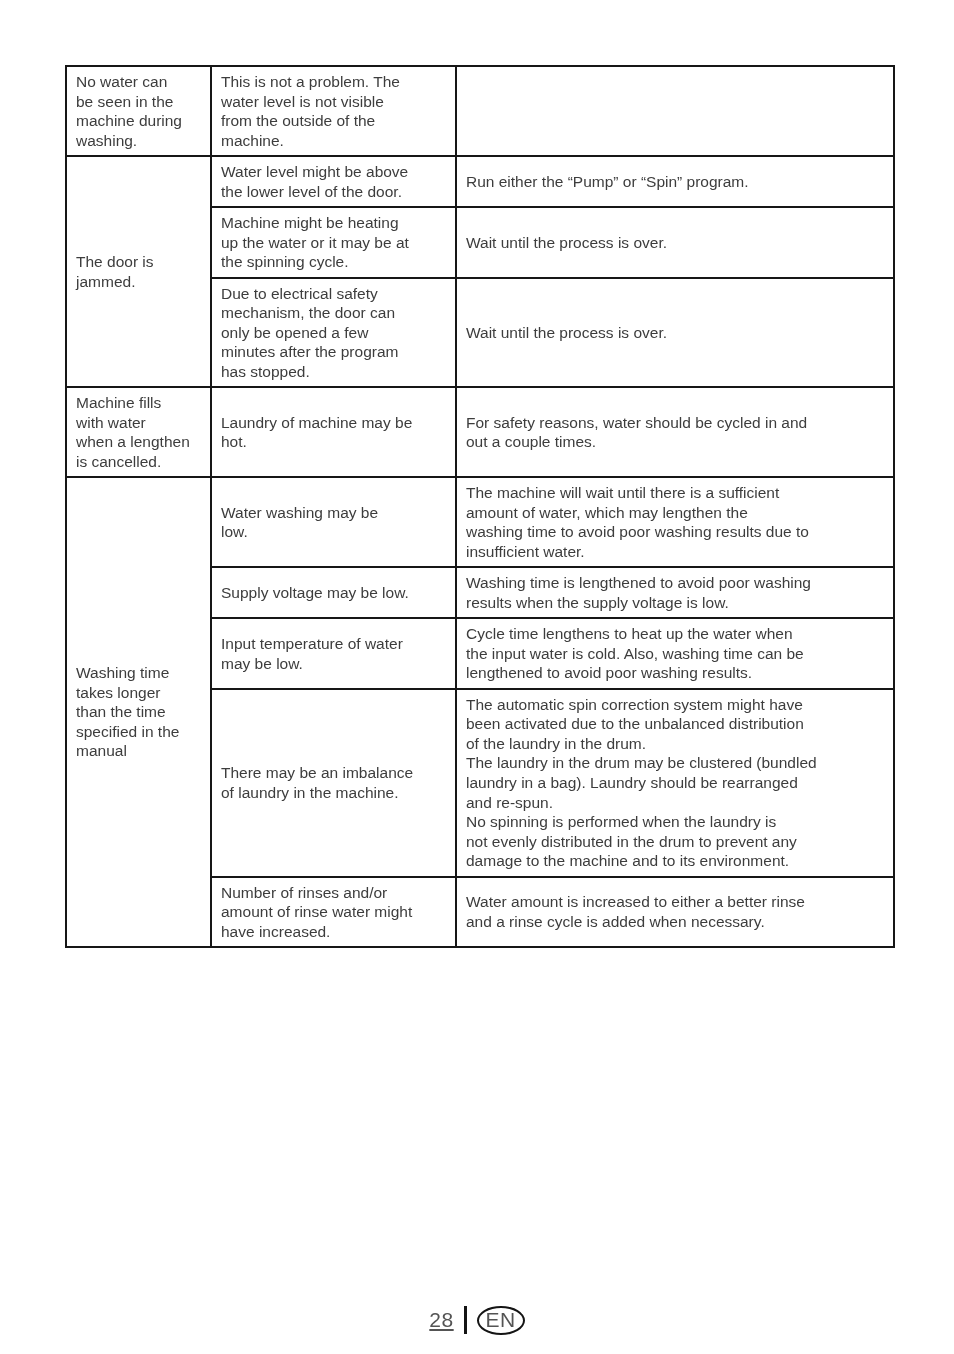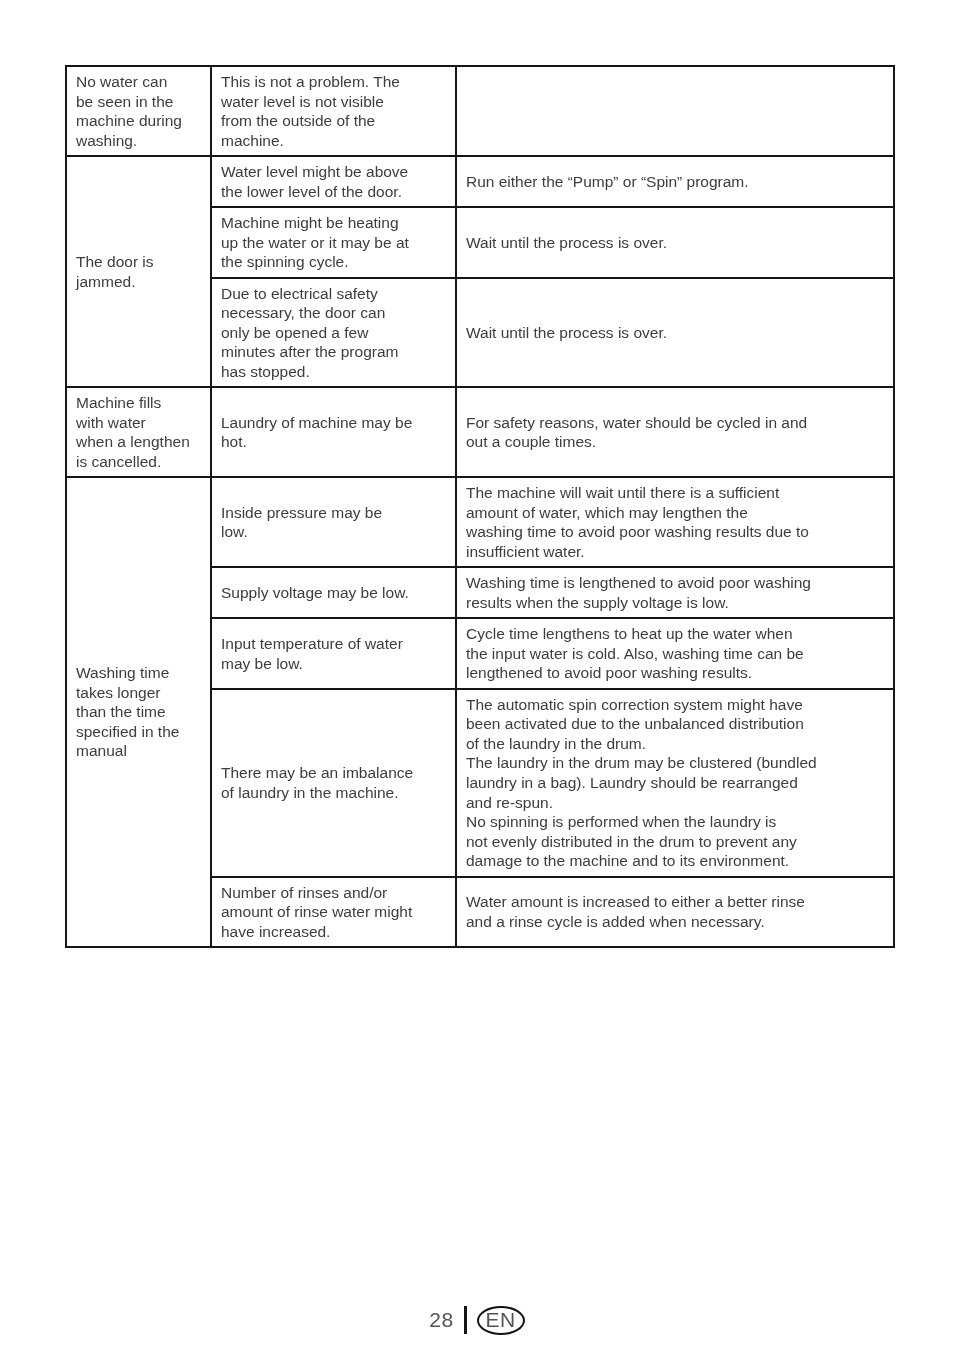--- a/index.html
+++ b/index.html
@@ -110,7 +110,7 @@
         </tr>
         <tr>
           <td class="cause">Due to electrical safety
-necessary, the door can
+mechanism, the door can
 only be opened a few
 minutes after the program
 has stopped.</td>

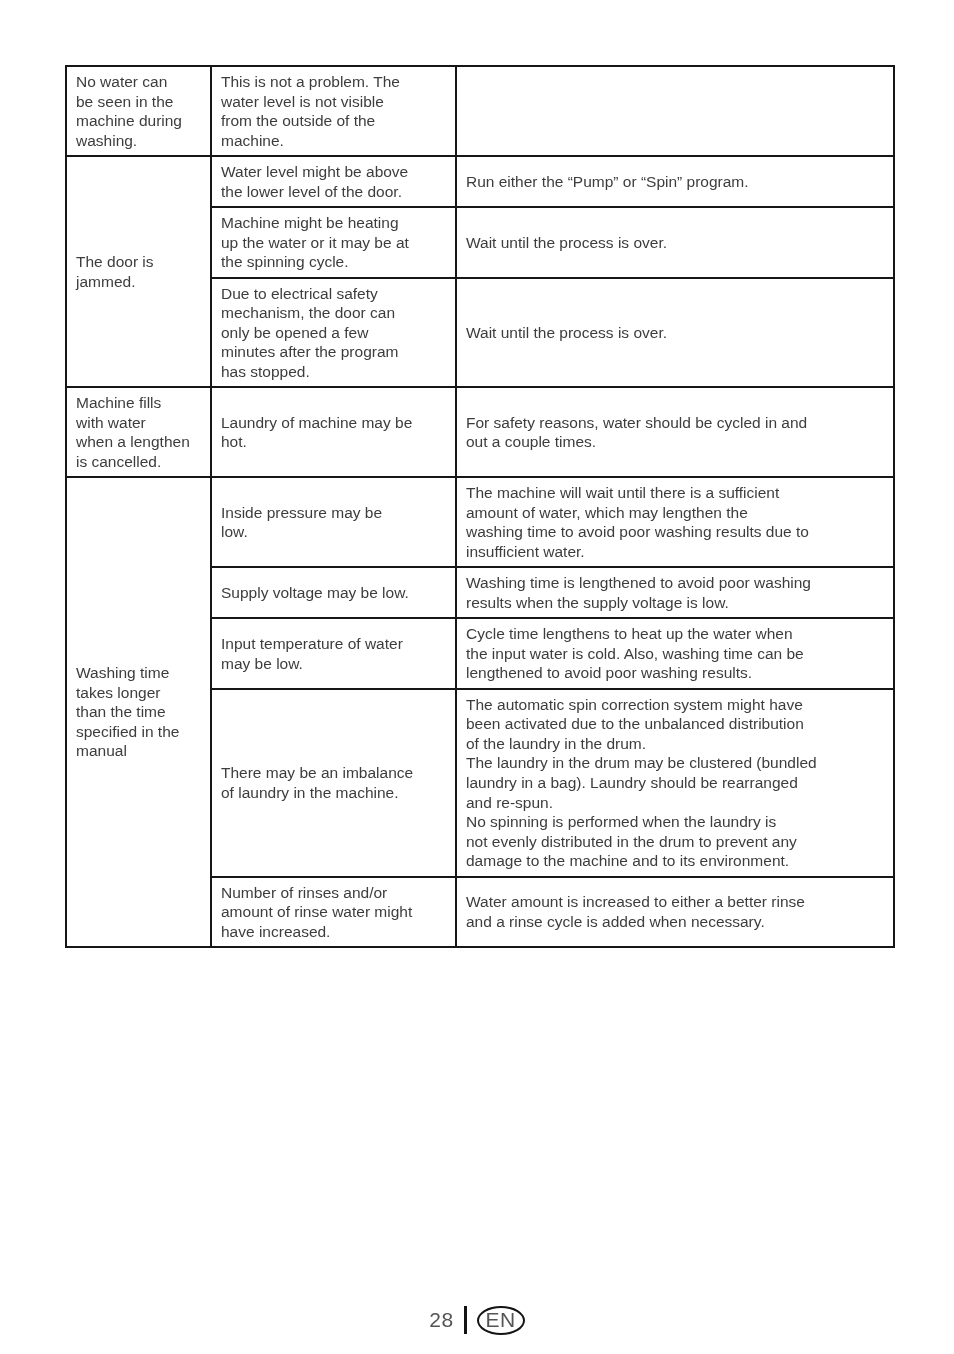--- a/index.html
+++ b/index.html
@@ -132,7 +132,7 @@
 than the time
 specified in the
 manual</td>
-          <td class="cause">Inside pressure may be
+          <td class="cause">Water washing may be
 low.</td>
           <td class="solution">The machine will wait until there is a sufficient
 amount of water, which may lengthen the

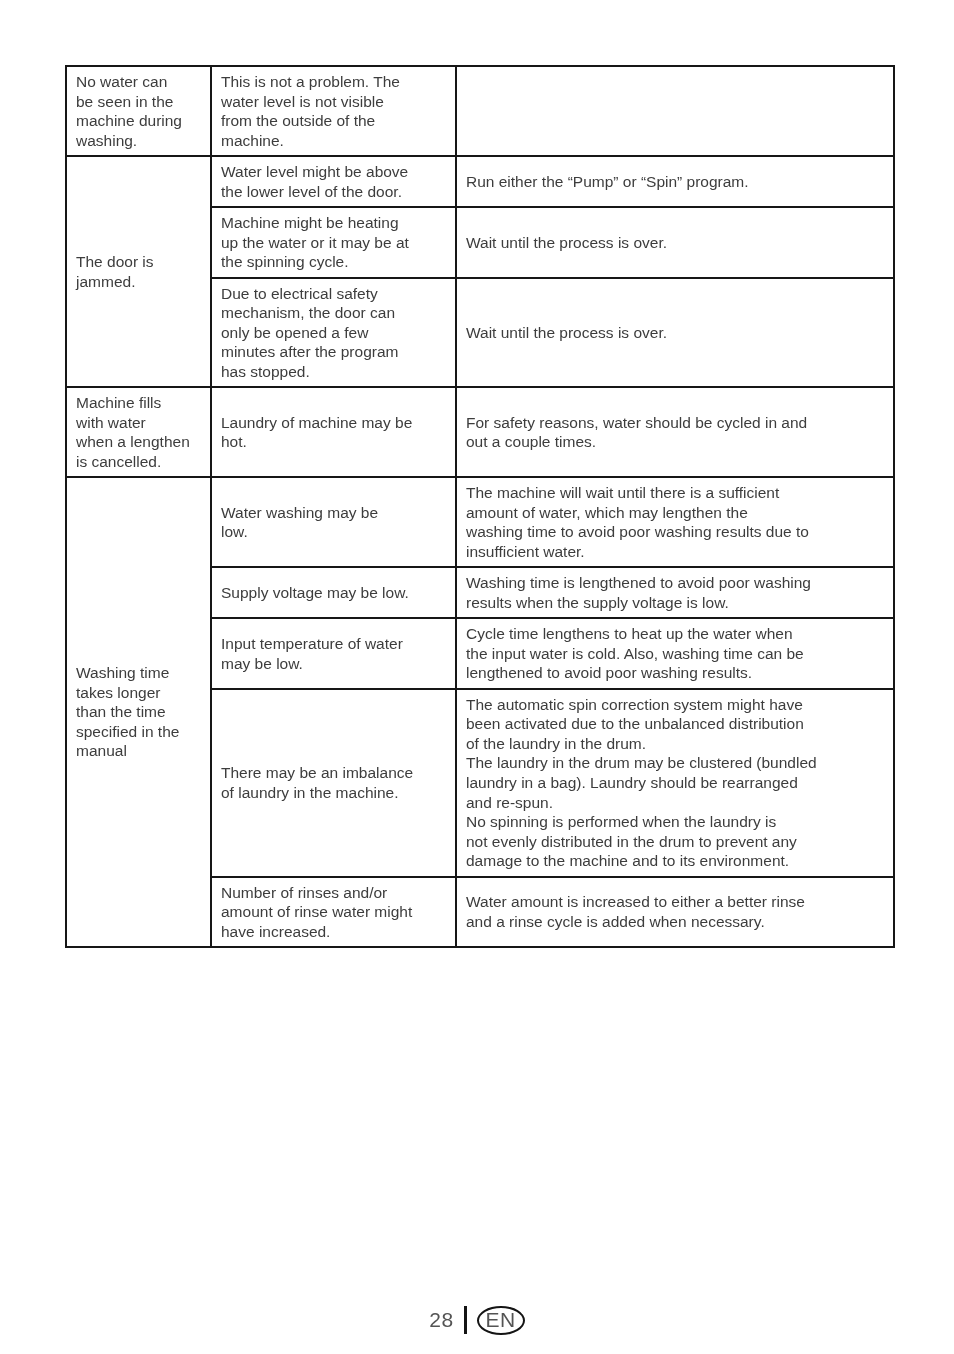--- a/index.html
+++ b/index.html
@@ -51,6 +51,7 @@
     font-size: 21px;
     color: #545454;
     letter-spacing: 0.5px;
+    text-decoration: underline;
   }
   .footer-bar {
     width: 3px;

